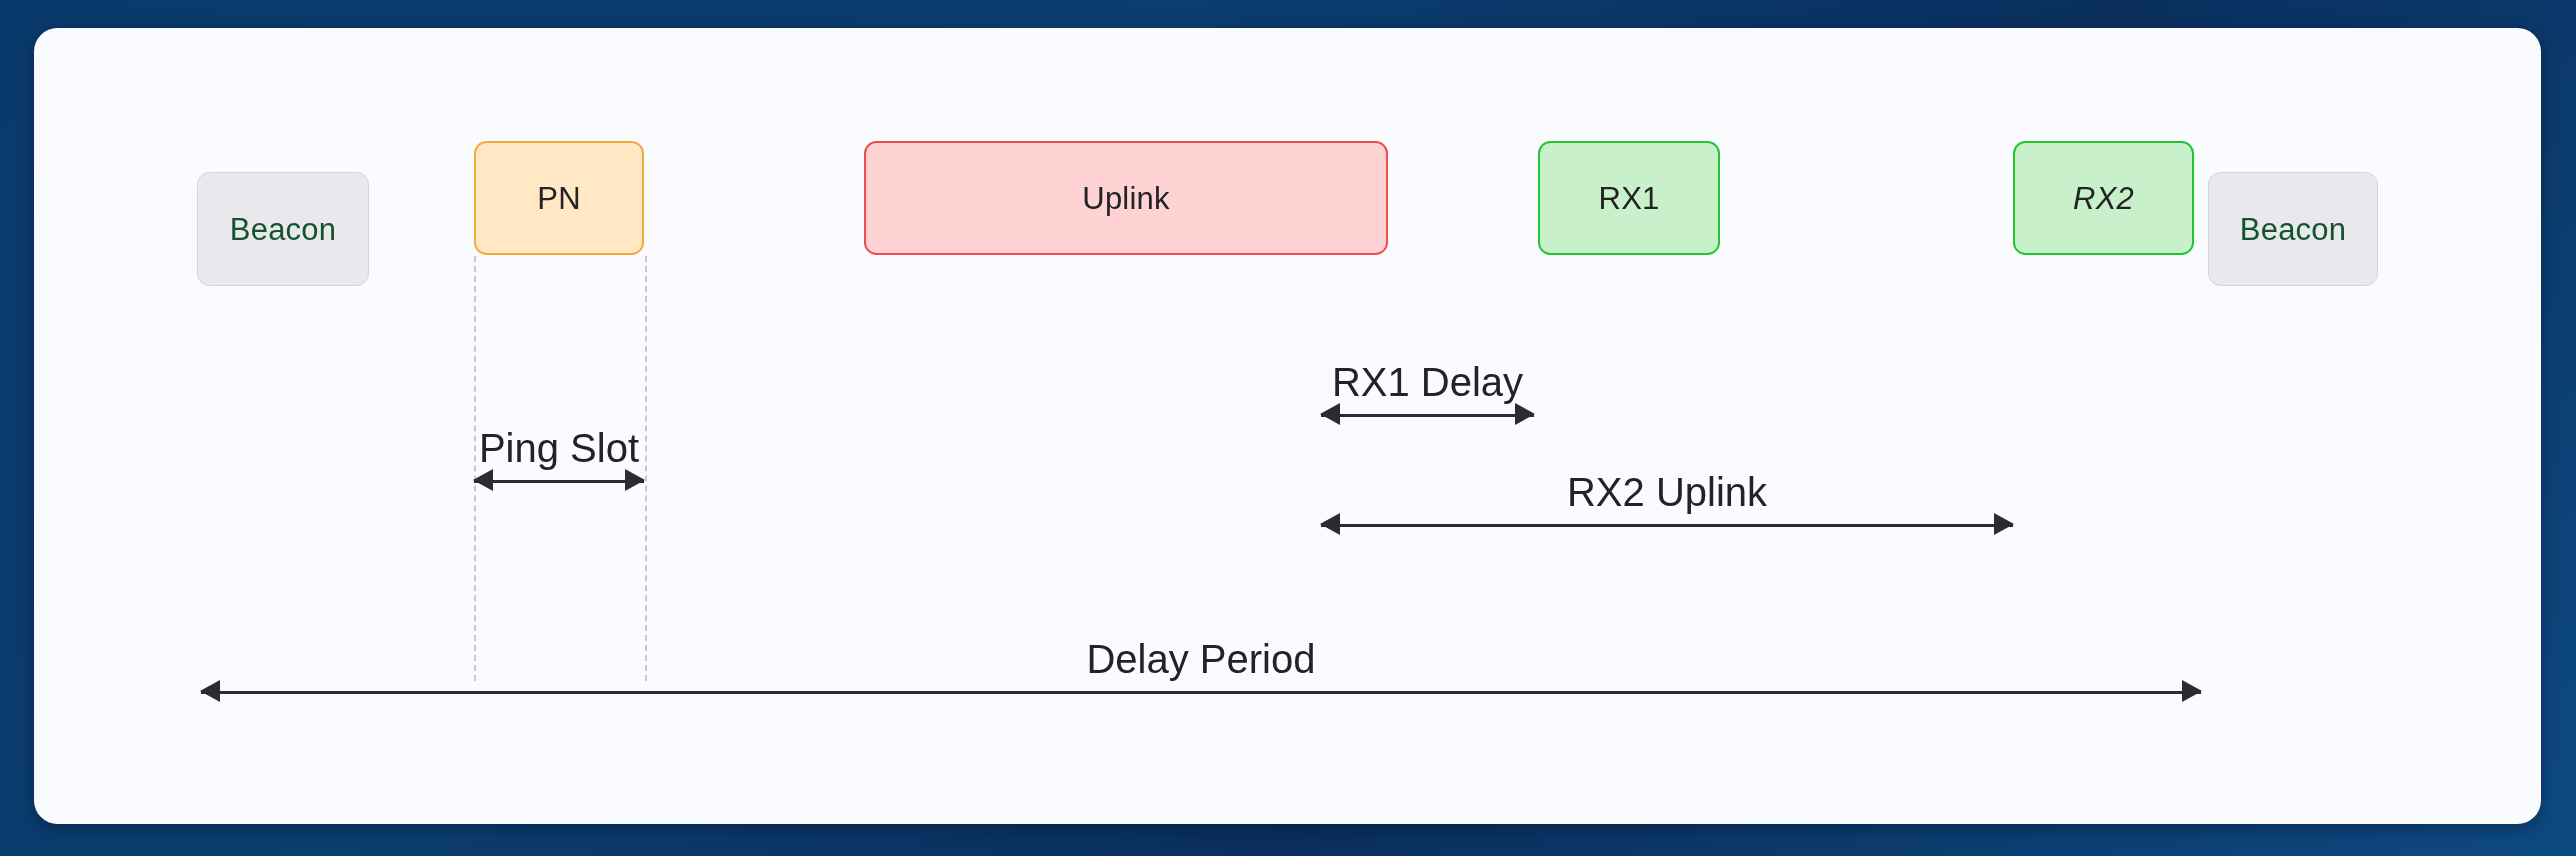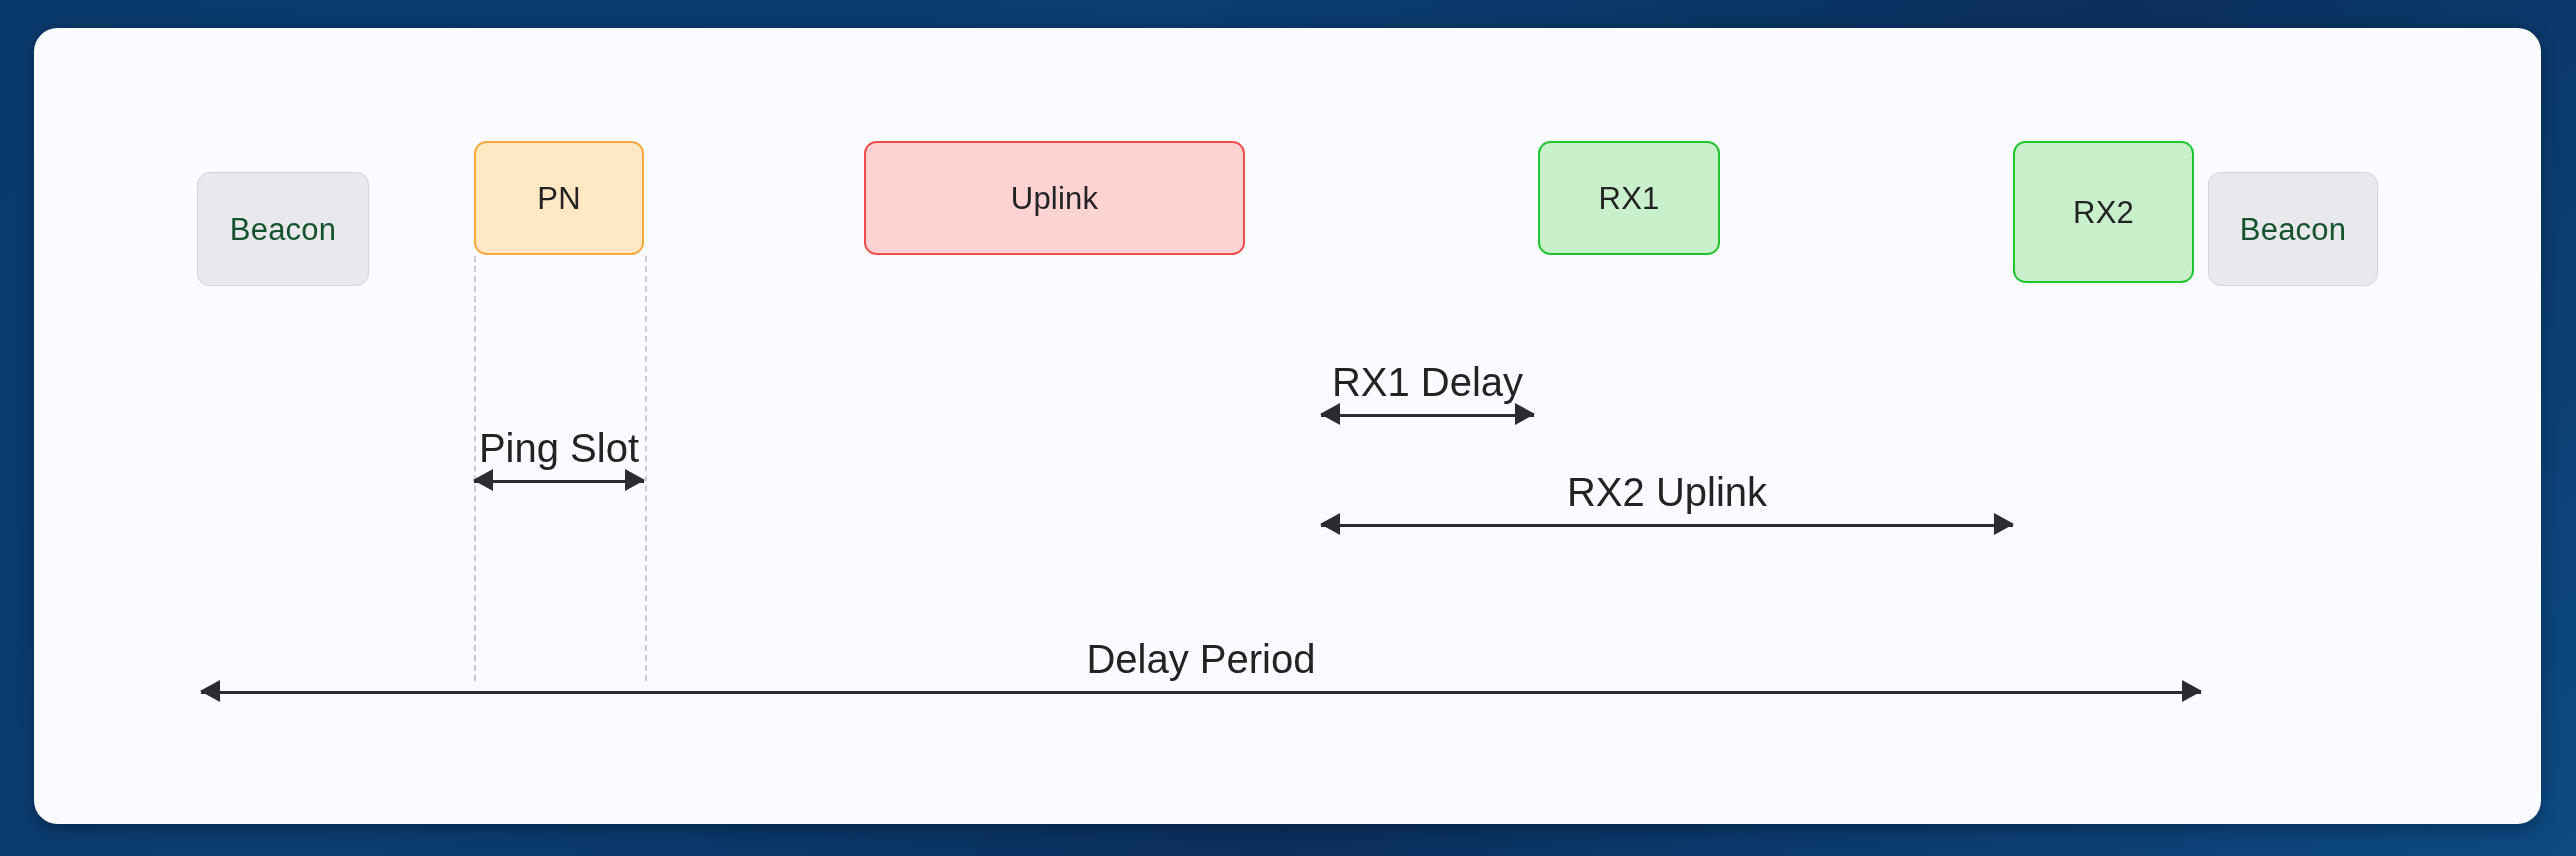--- a/index.html
+++ b/index.html
@@ -71,7 +71,7 @@
       <div class="block pn" style="left: 440px; top: 113px; width: 170px; height: 114px; background: rgb(255, 232, 195); border-color: rgb(247, 168, 60);">
         <span>PN</span>
       </div>
-      <div class="block uplink" style="left: 830px; top: 113px; width: 381px; height: 114px; background: rgb(255, 211, 212); border-color: rgb(239, 76, 76);">
+      <div class="block uplink" style="left: 830px; top: 113px; width: 524px; height: 114px; background: rgb(255, 211, 212); border-color: rgb(239, 76, 76);">
         <span>Uplink</span>
       </div>
       <div class="block rx" style="left: 1504px; top: 113px; width: 182px; height: 114px; background: rgb(199, 240, 203); border-color: rgb(32, 197, 49); text-align: center;">

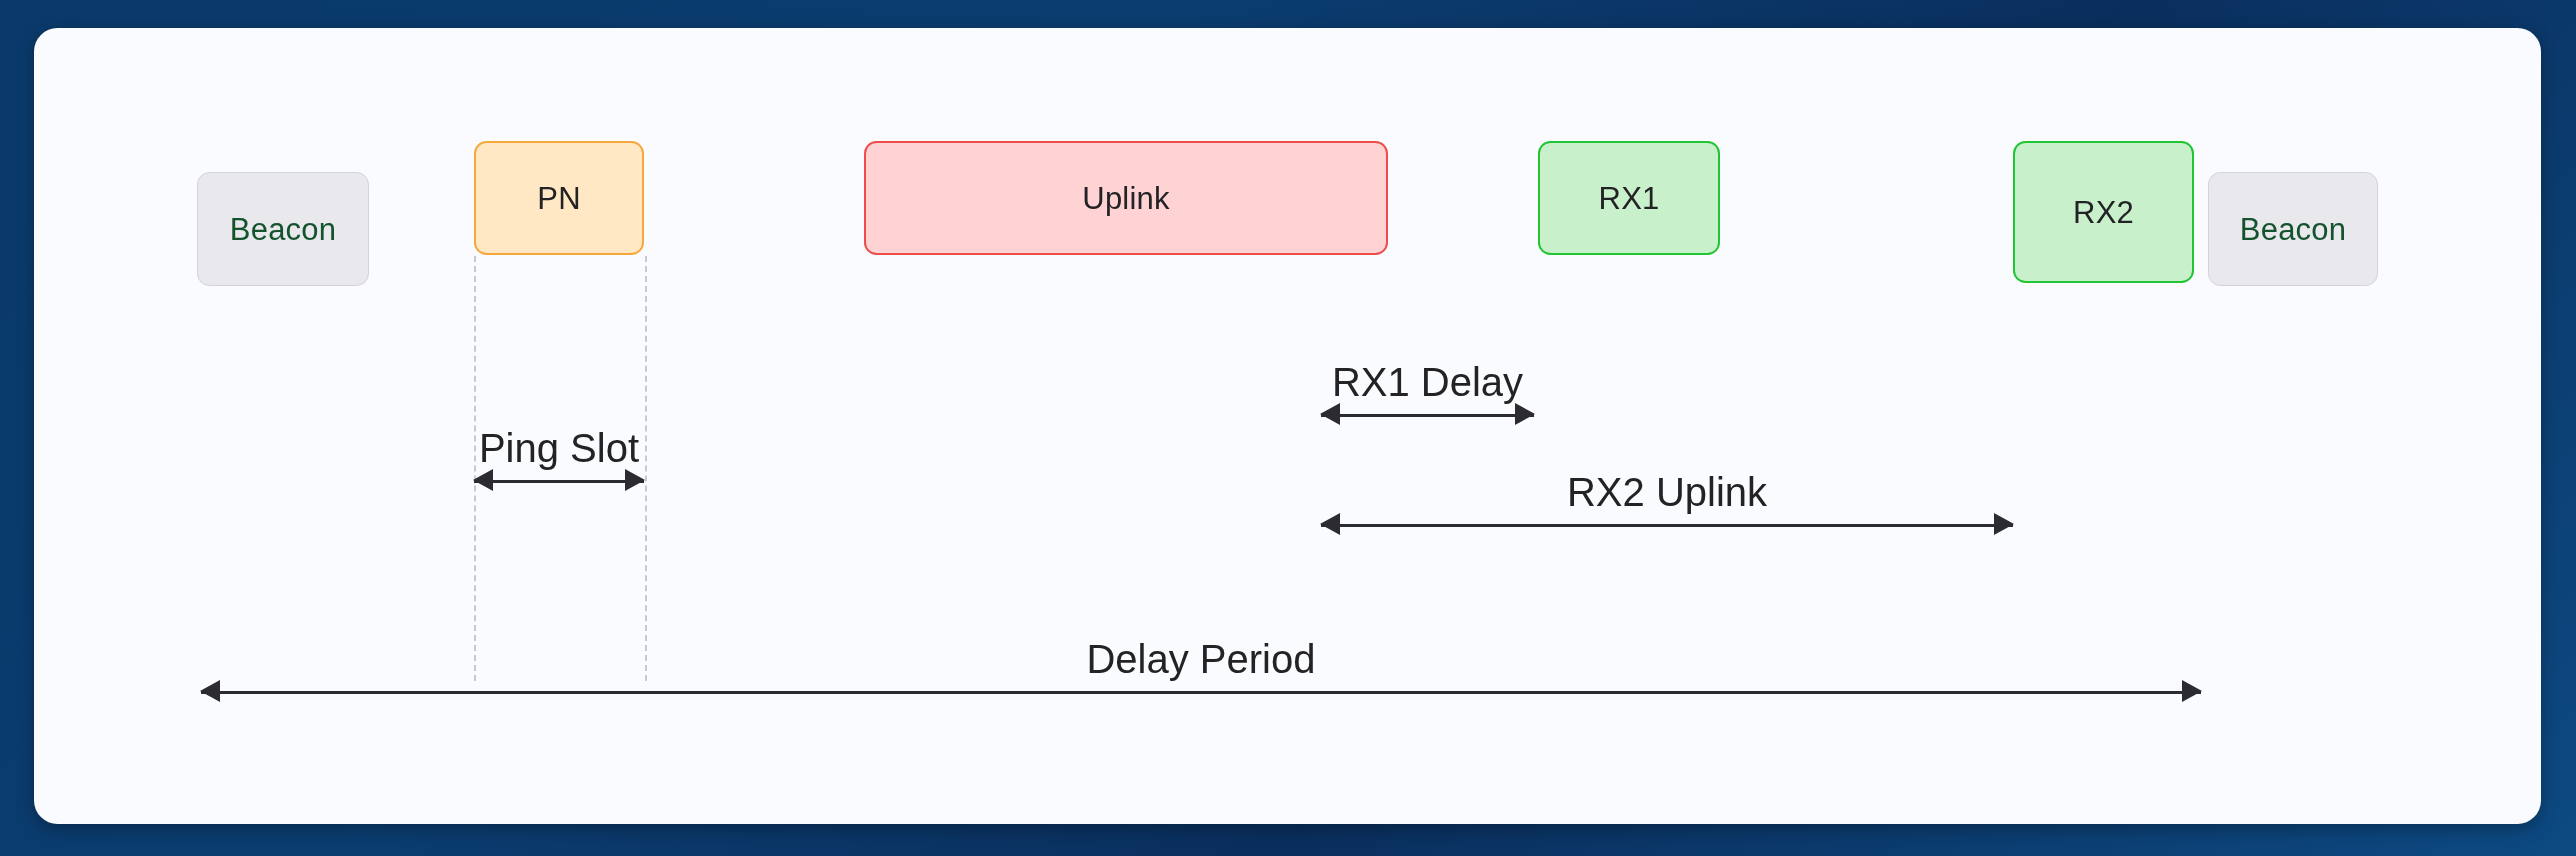--- a/index.html
+++ b/index.html
@@ -77,7 +77,7 @@
       <div class="block rx" style="left: 1504px; top: 113px; width: 182px; height: 114px; background: rgb(199, 240, 203); border-color: rgb(32, 197, 49); text-align: center;">
         <span>RX1</span>
       </div>
-      <div class="block rx" style="left: 1979px; top: 113px; width: 181px; height: 142px; background: rgb(199, 240, 203); border-color: rgb(32, 197, 49);">
+      <div class="block rx" style="left: 1979px; top: 113px; width: 181px; height: 114px; background: rgb(199, 240, 203); border-color: rgb(32, 197, 49); font-style: italic;">
         <span>RX2</span>
       </div>
       <div class="block beacon" style="left: 2174px; top: 113px; width: 170px; height: 114px; background: rgb(232, 232, 237); border-color: rgb(211, 211, 218);">

